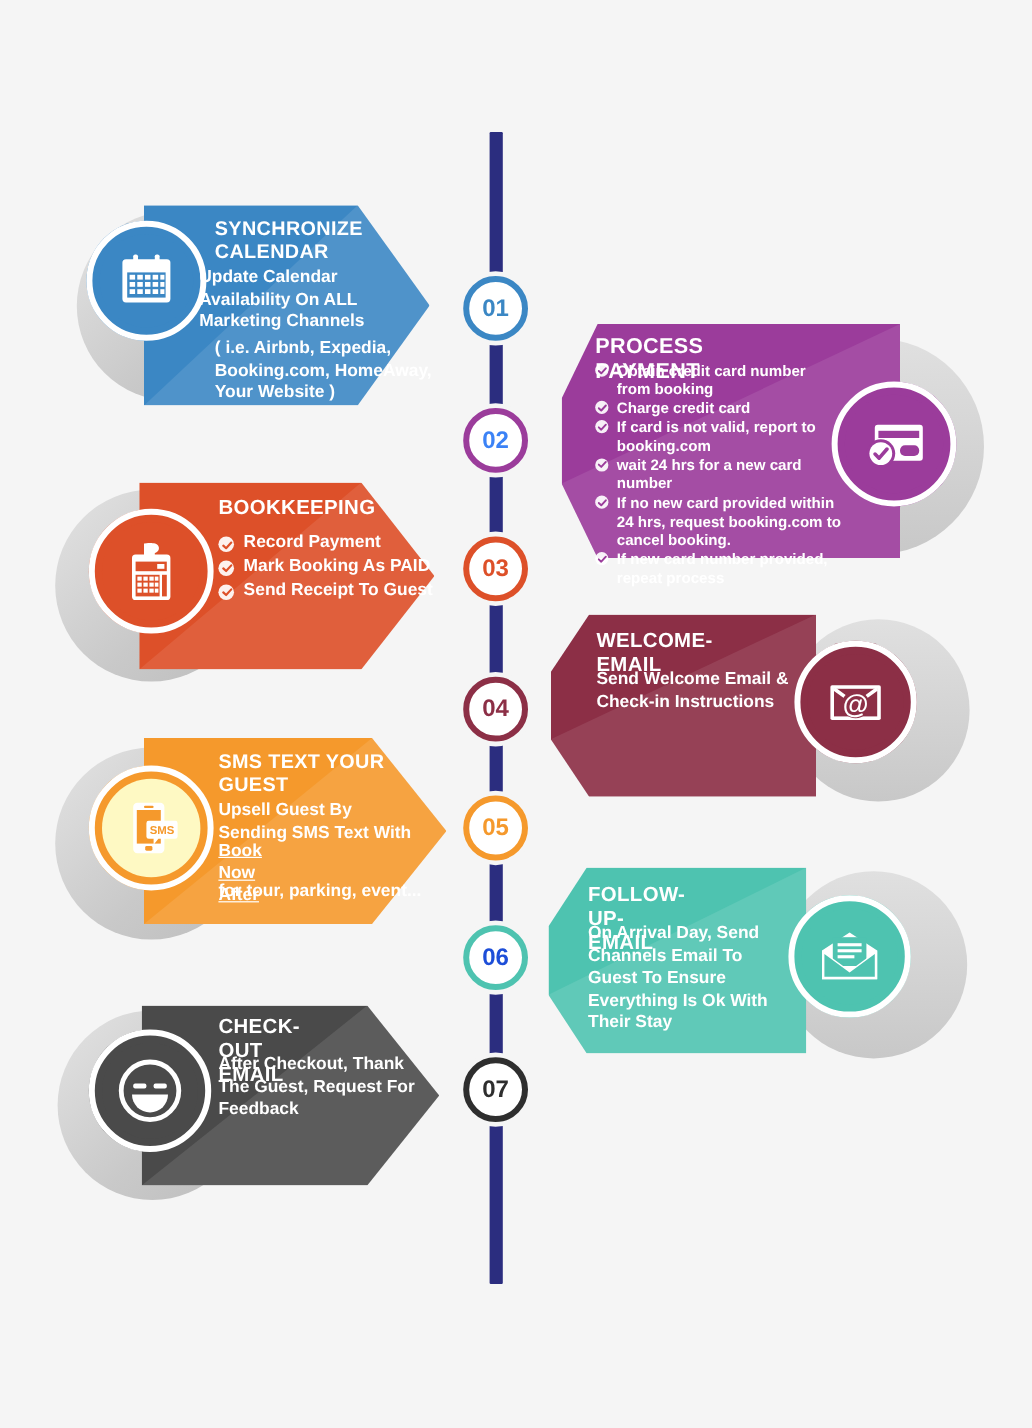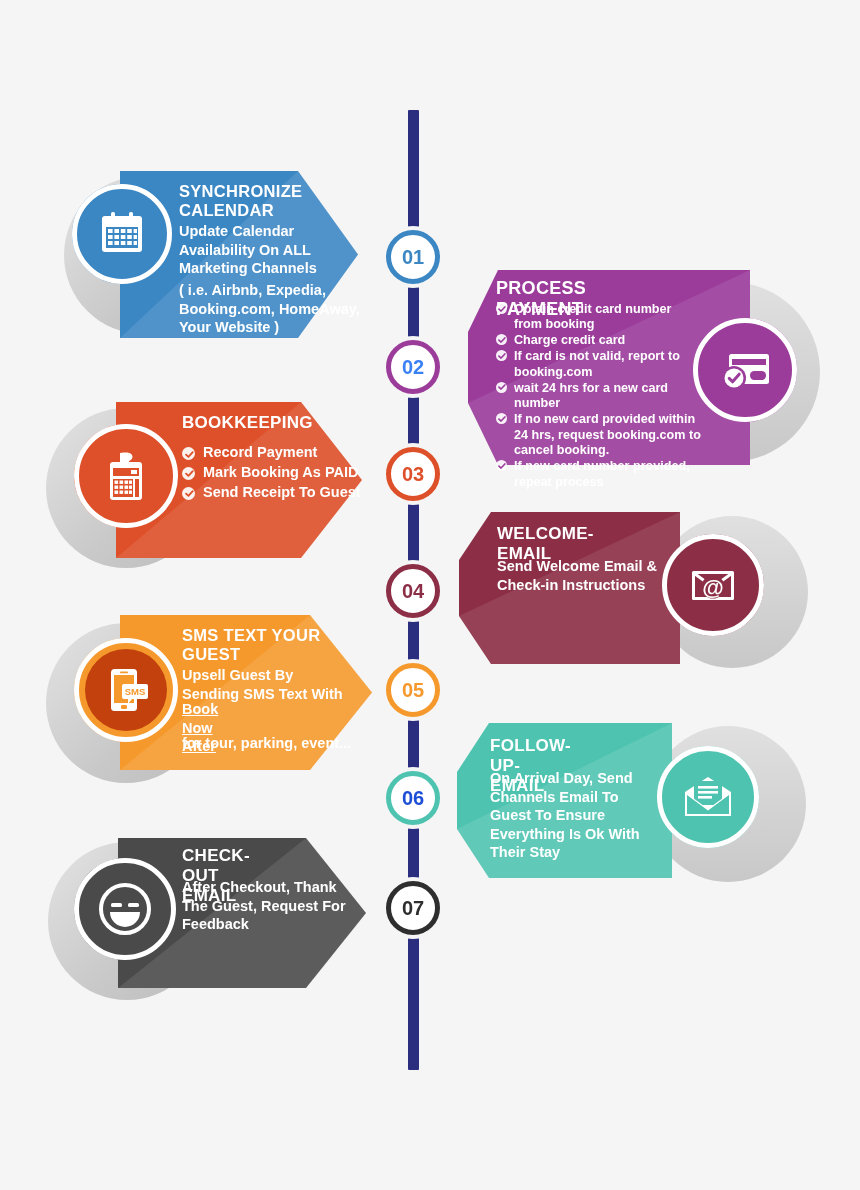--- a/index.html
+++ b/index.html
@@ -160,7 +160,7 @@
       </div>
     </div>
     <div class="txt hd" style="left:179px; top:182px; width:176px;">SYNCHRONIZE CALENDAR</div>
-    <div class="txt sub" style="left:179px; top:222px; width:175px;">Update Calendar Availability On ALL Marketing Channels</div>
+    <div class="txt sub" style="left:166px; top:222px; width:175px;">Update Calendar Availability On ALL Marketing Channels</div>
     <div class="txt note" style="left:179px; top:281px; width:182px;">( i.e. Airbnb, Expedia, Booking.com, HomeAway, Your Website )</div>
   </div>
   <div class="badge" style="top:230px; border-color:#3b87c4; color:#3b87c4;">

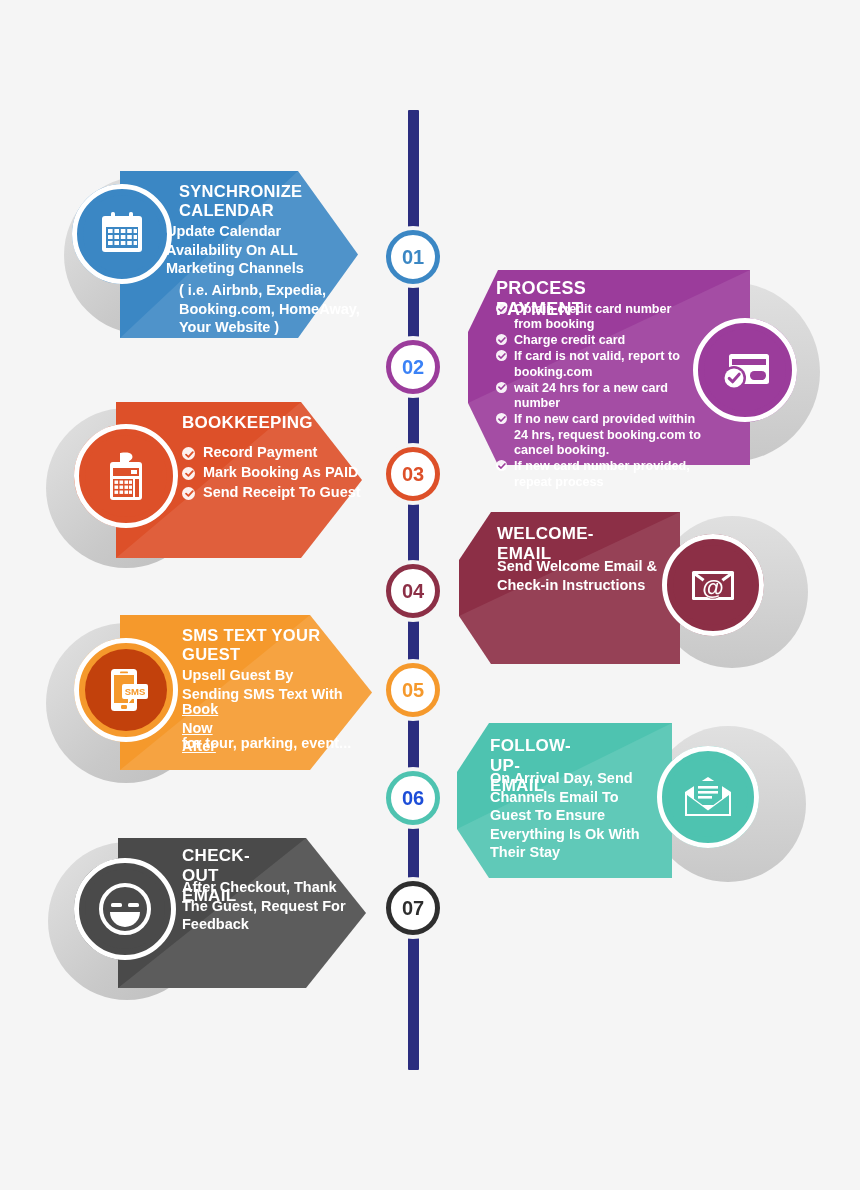--- a/index.html
+++ b/index.html
@@ -307,7 +307,7 @@
     <div class="disc" style="left:74px; top:638px; width:104px; height:104px;">
       <div style="position:absolute;inset:0;border-radius:50%;background:#f5992c;"></div>
       <div class="ring"></div>
-      <div class="inner" style="inset:11px; background:#c2410c;">
+      <div class="inner" style="inset:11px; background:#fef9c3;">
         <svg width="52" height="52" viewBox="0 0 52 52">
           <rect x="11" y="5" width="26" height="42" rx="3.5" fill="#fff"></rect>
           <rect x="14" y="11" width="20" height="28" fill="#f5992c"></rect>

